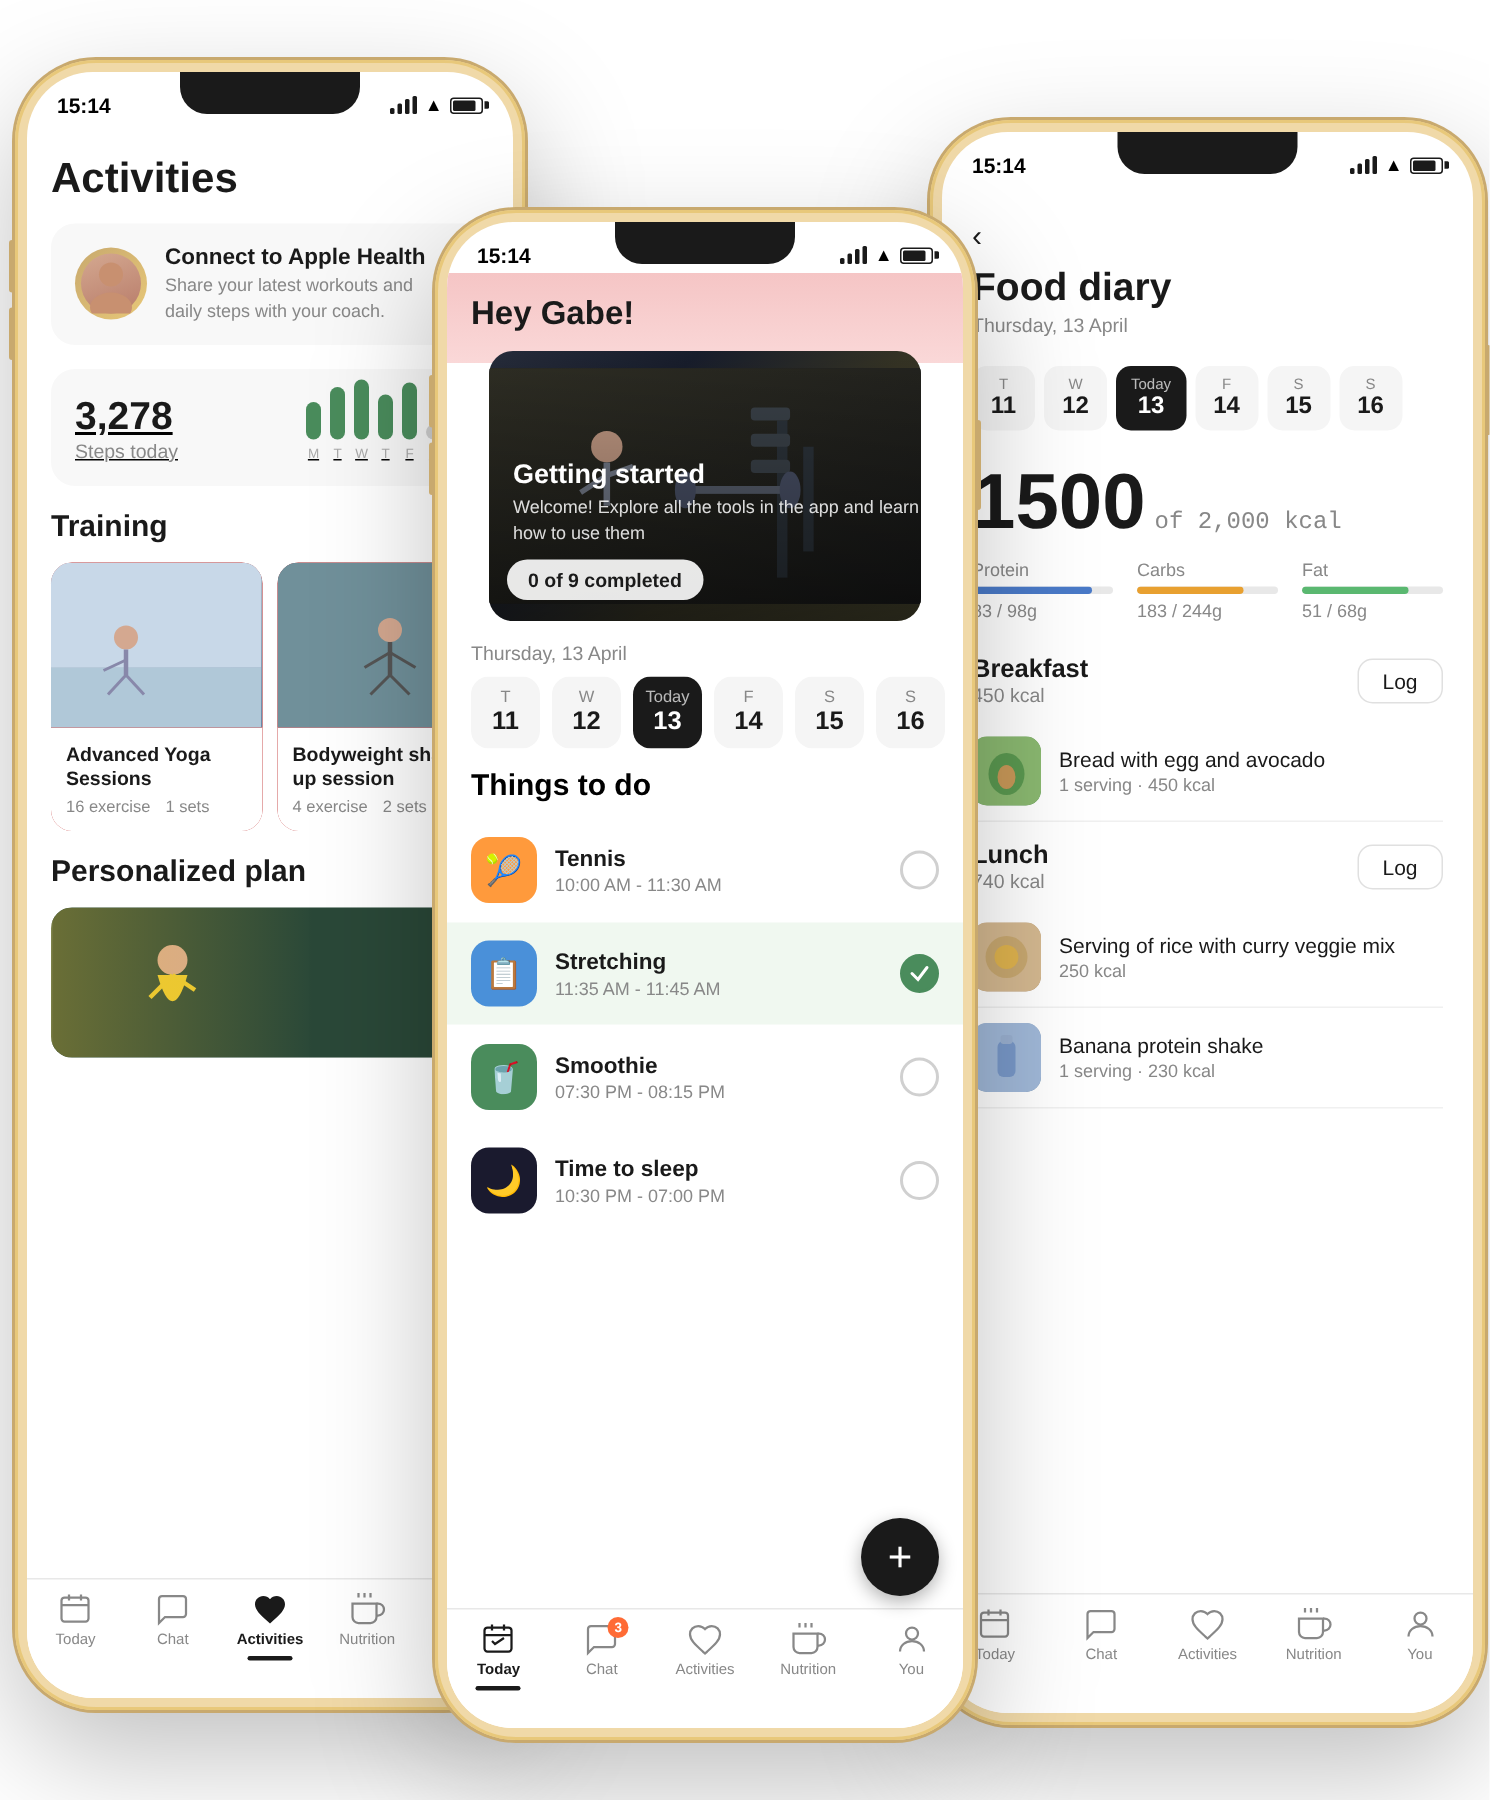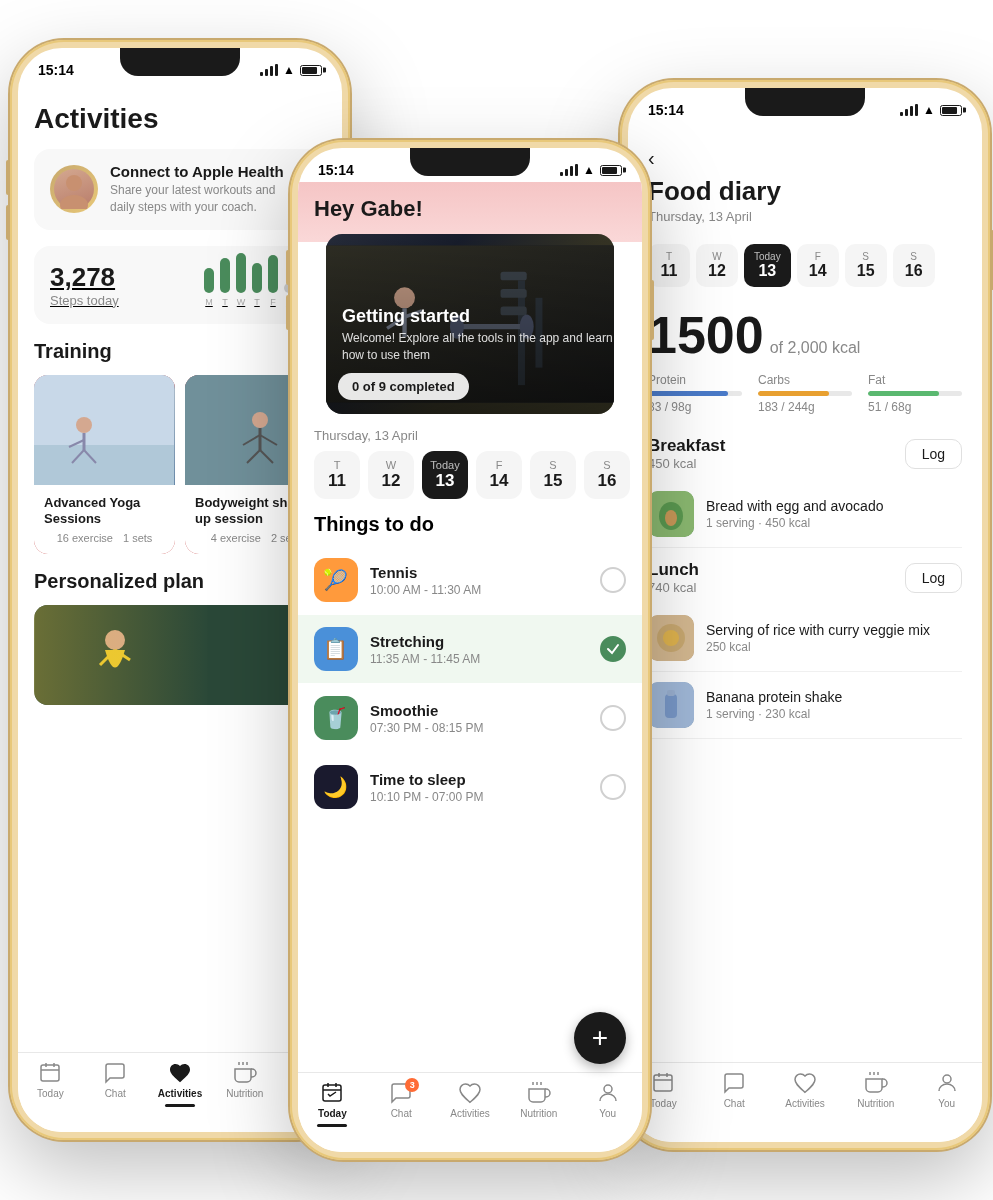--- a/index.html
+++ b/index.html
@@ -778,6 +778,7 @@
       font-size: 16px;
       font-weight: 400;
       color: #888;
+      font-family: Liberation Mono, monospace;
     }
 
     .macros-row {

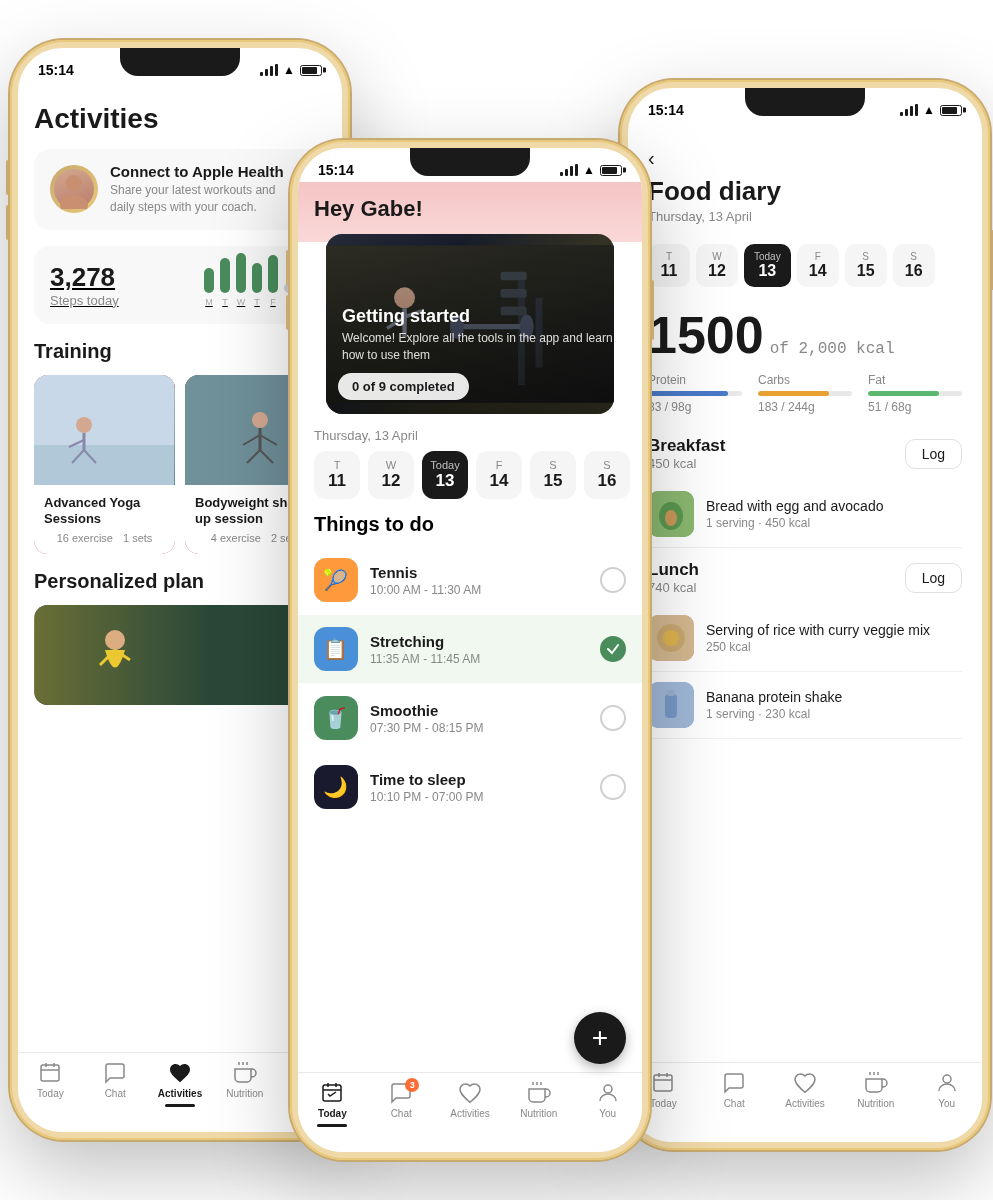--- a/index.html
+++ b/index.html
@@ -389,7 +389,6 @@
       margin-top: 4px;
       display: flex;
       gap: 10px;
-      justify-content: center;
     }
 
     .plan-card {

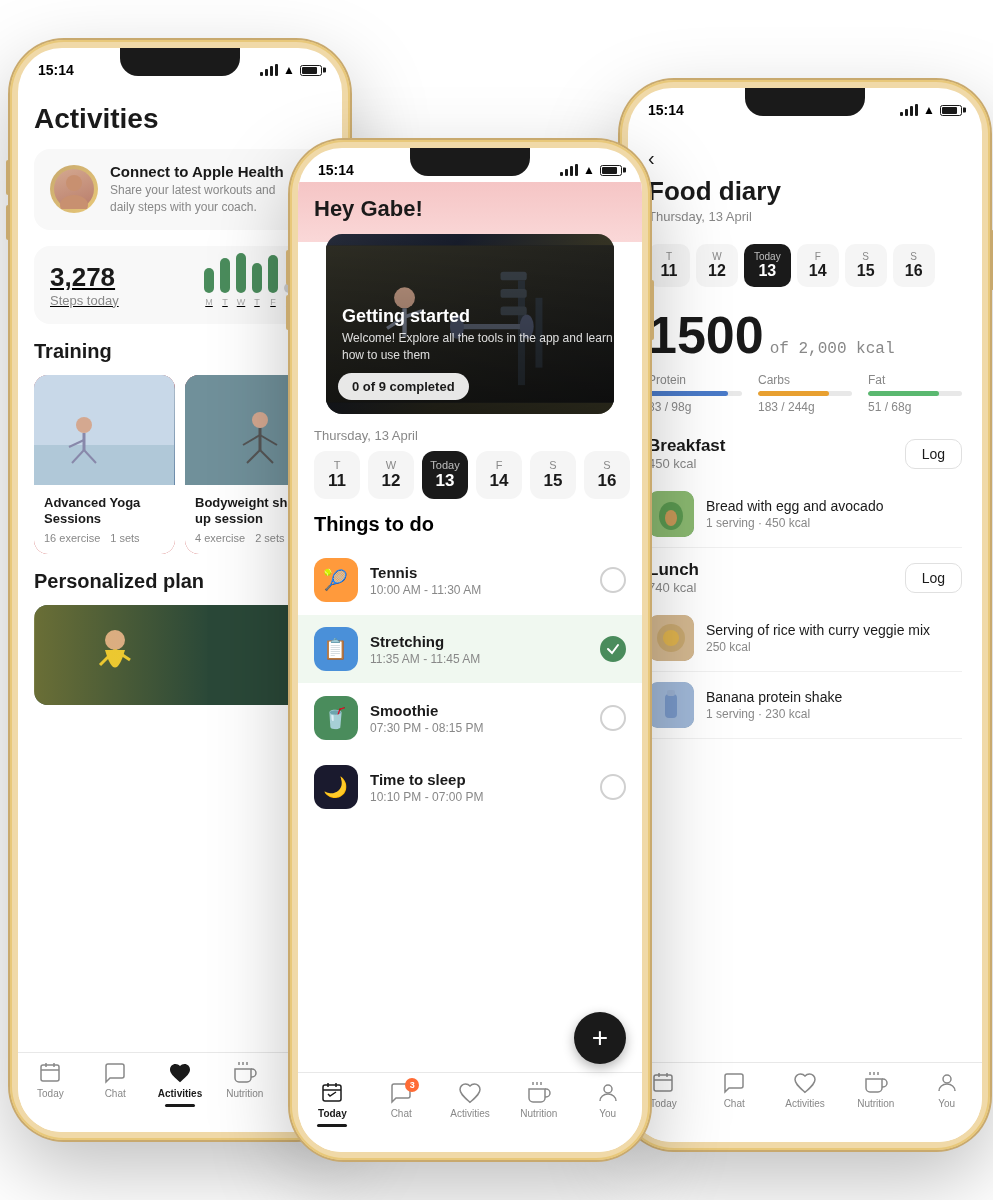--- a/index.html
+++ b/index.html
@@ -1255,7 +1255,7 @@
       </div>
       <div class="todo-text">
         <div class="todo-name">Time to sleep</div>
-        <div class="todo-time">10:10 PM - 07:00 PM</div>
+        <div class="todo-time">10:30 PM - 07:00 PM</div>
       </div>
       <div class="todo-check"></div>
     </div>

